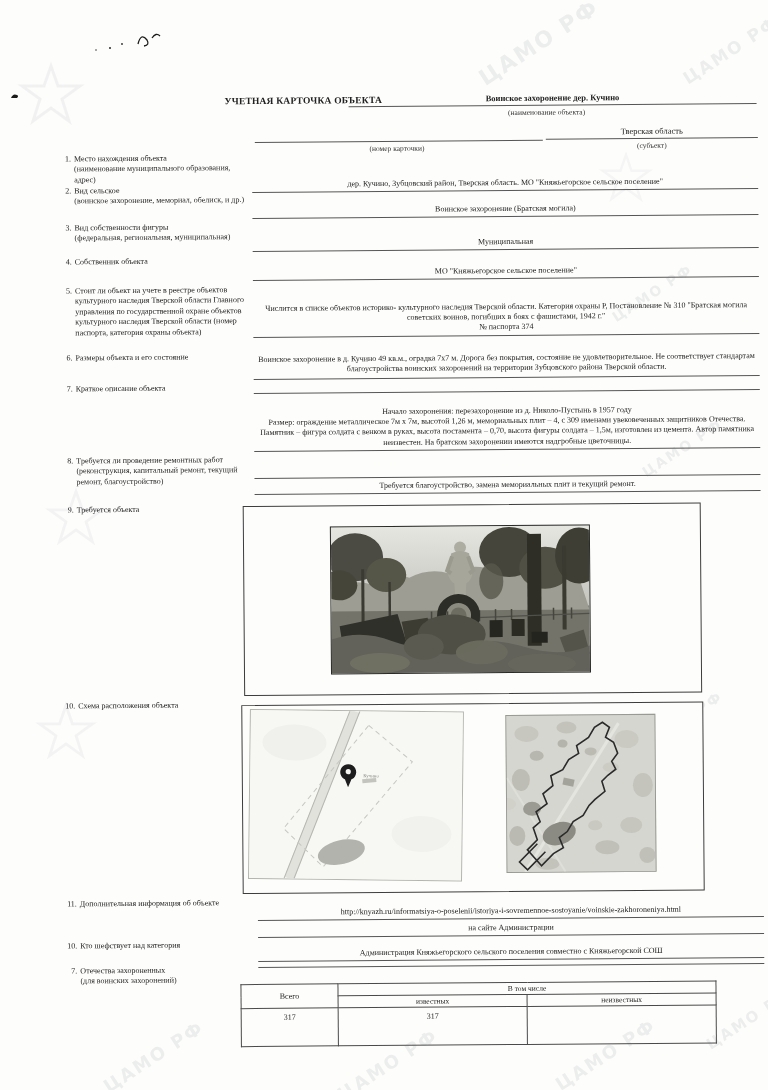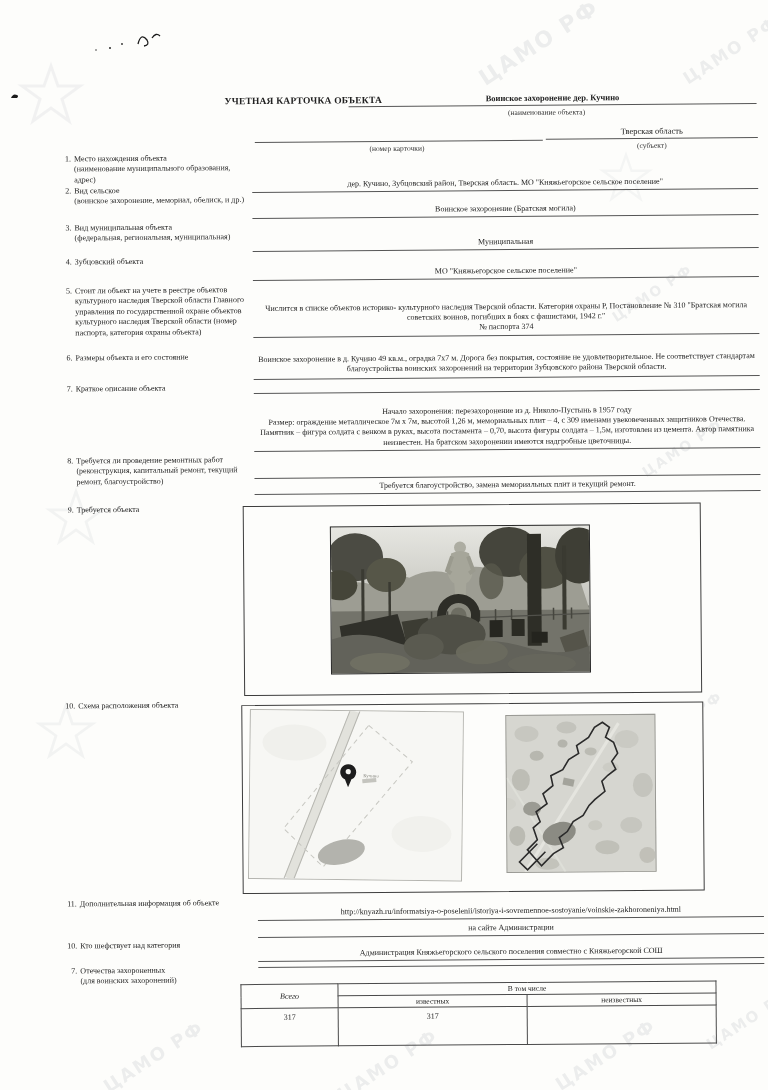--- a/index.html
+++ b/index.html
@@ -126,7 +126,7 @@
 
     <div class="lbl p3l">
       <span class="n">3.</span>
-      <span class="t"><span>Вид муниципальная объекта</span><br>
+      <span class="t"><span>Вид собственности фигуры</span><br>
         <span class="sub">(федеральная, региональная, муниципальная)</span></span>
     </div>
     <div class="val p3v">Муниципальная</div>

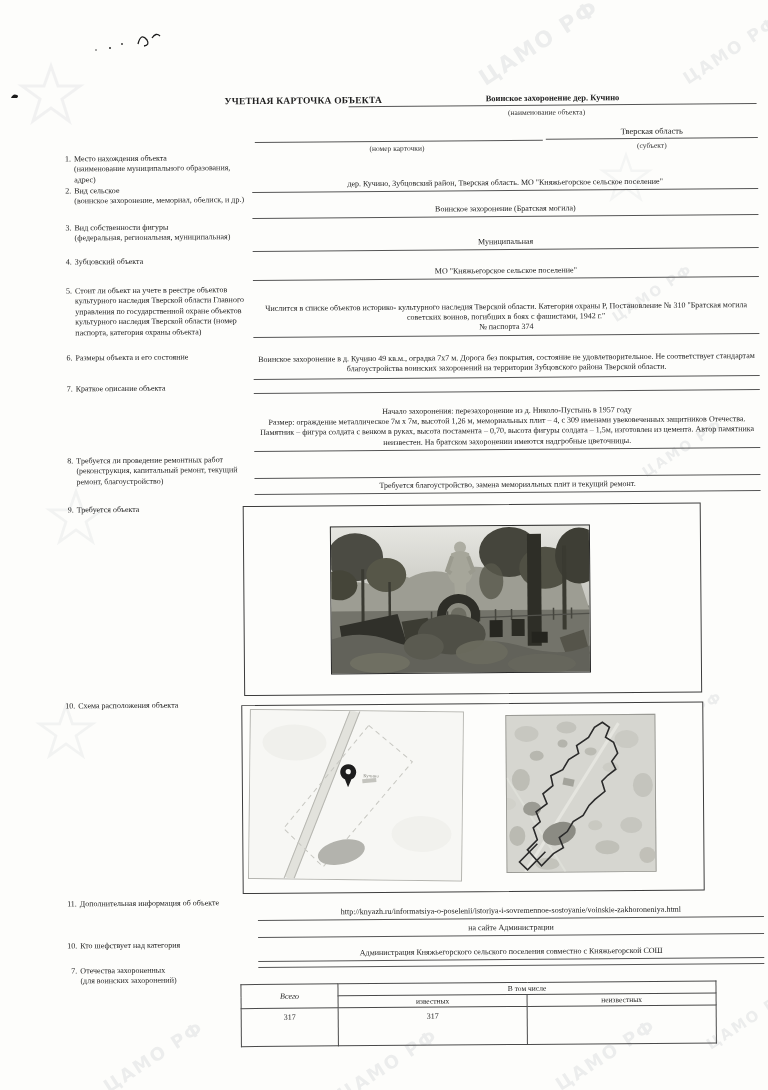--- a/index.html
+++ b/index.html
@@ -133,7 +133,7 @@
 
     <div class="lbl p4l">
       <span class="n">4.</span>
-      <span class="t"><span>Зубцовский объекта</span></span>
+      <span class="t"><span>Собственник объекта</span></span>
     </div>
     <div class="val p4v">МО "Княжьегорское сельское поселение"</div>
 

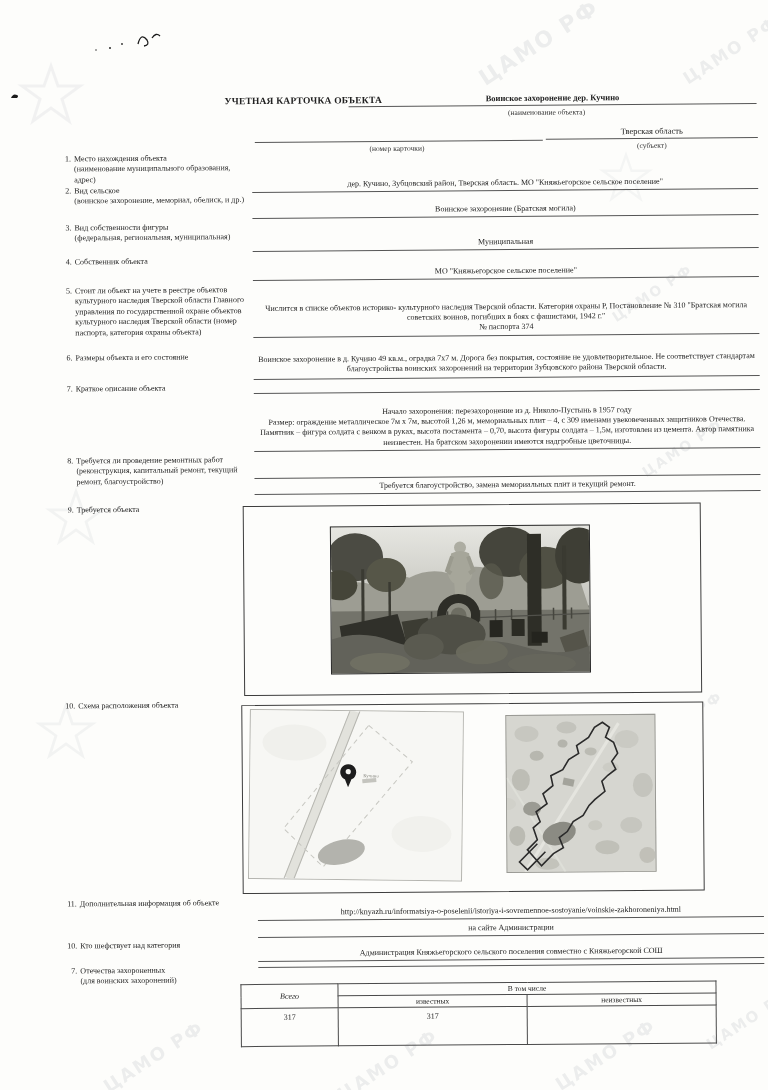--- a/index.html
+++ b/index.html
@@ -53,7 +53,7 @@
   
   .btable{position:absolute;left:237px;top:983px;border-collapse:collapse;table-layout:fixed;}
   .btable td{border:1px solid #4a4a4a;font-size:7.5px;text-align:center;padding:1px 2px;color:#1c1c1c;}
-  .btable .c-total{width:92px;font-size:8px;font-style:italic;}
+  .btable .c-total{width:92px;font-size:8px;}
   .btable .c-sub{width:184px;}
   .btable .drow td{height:32px;vertical-align:top;padding-top:4px;font-size:8px;}
   

